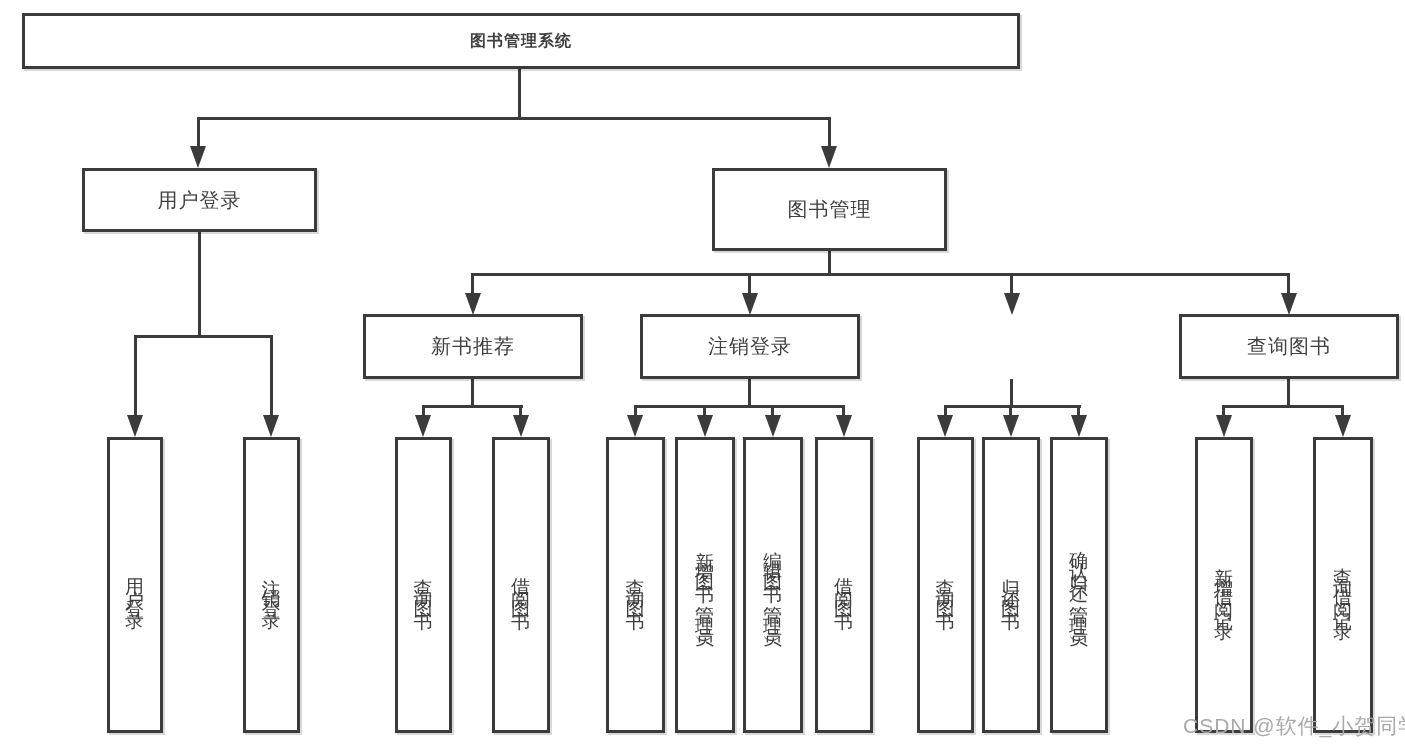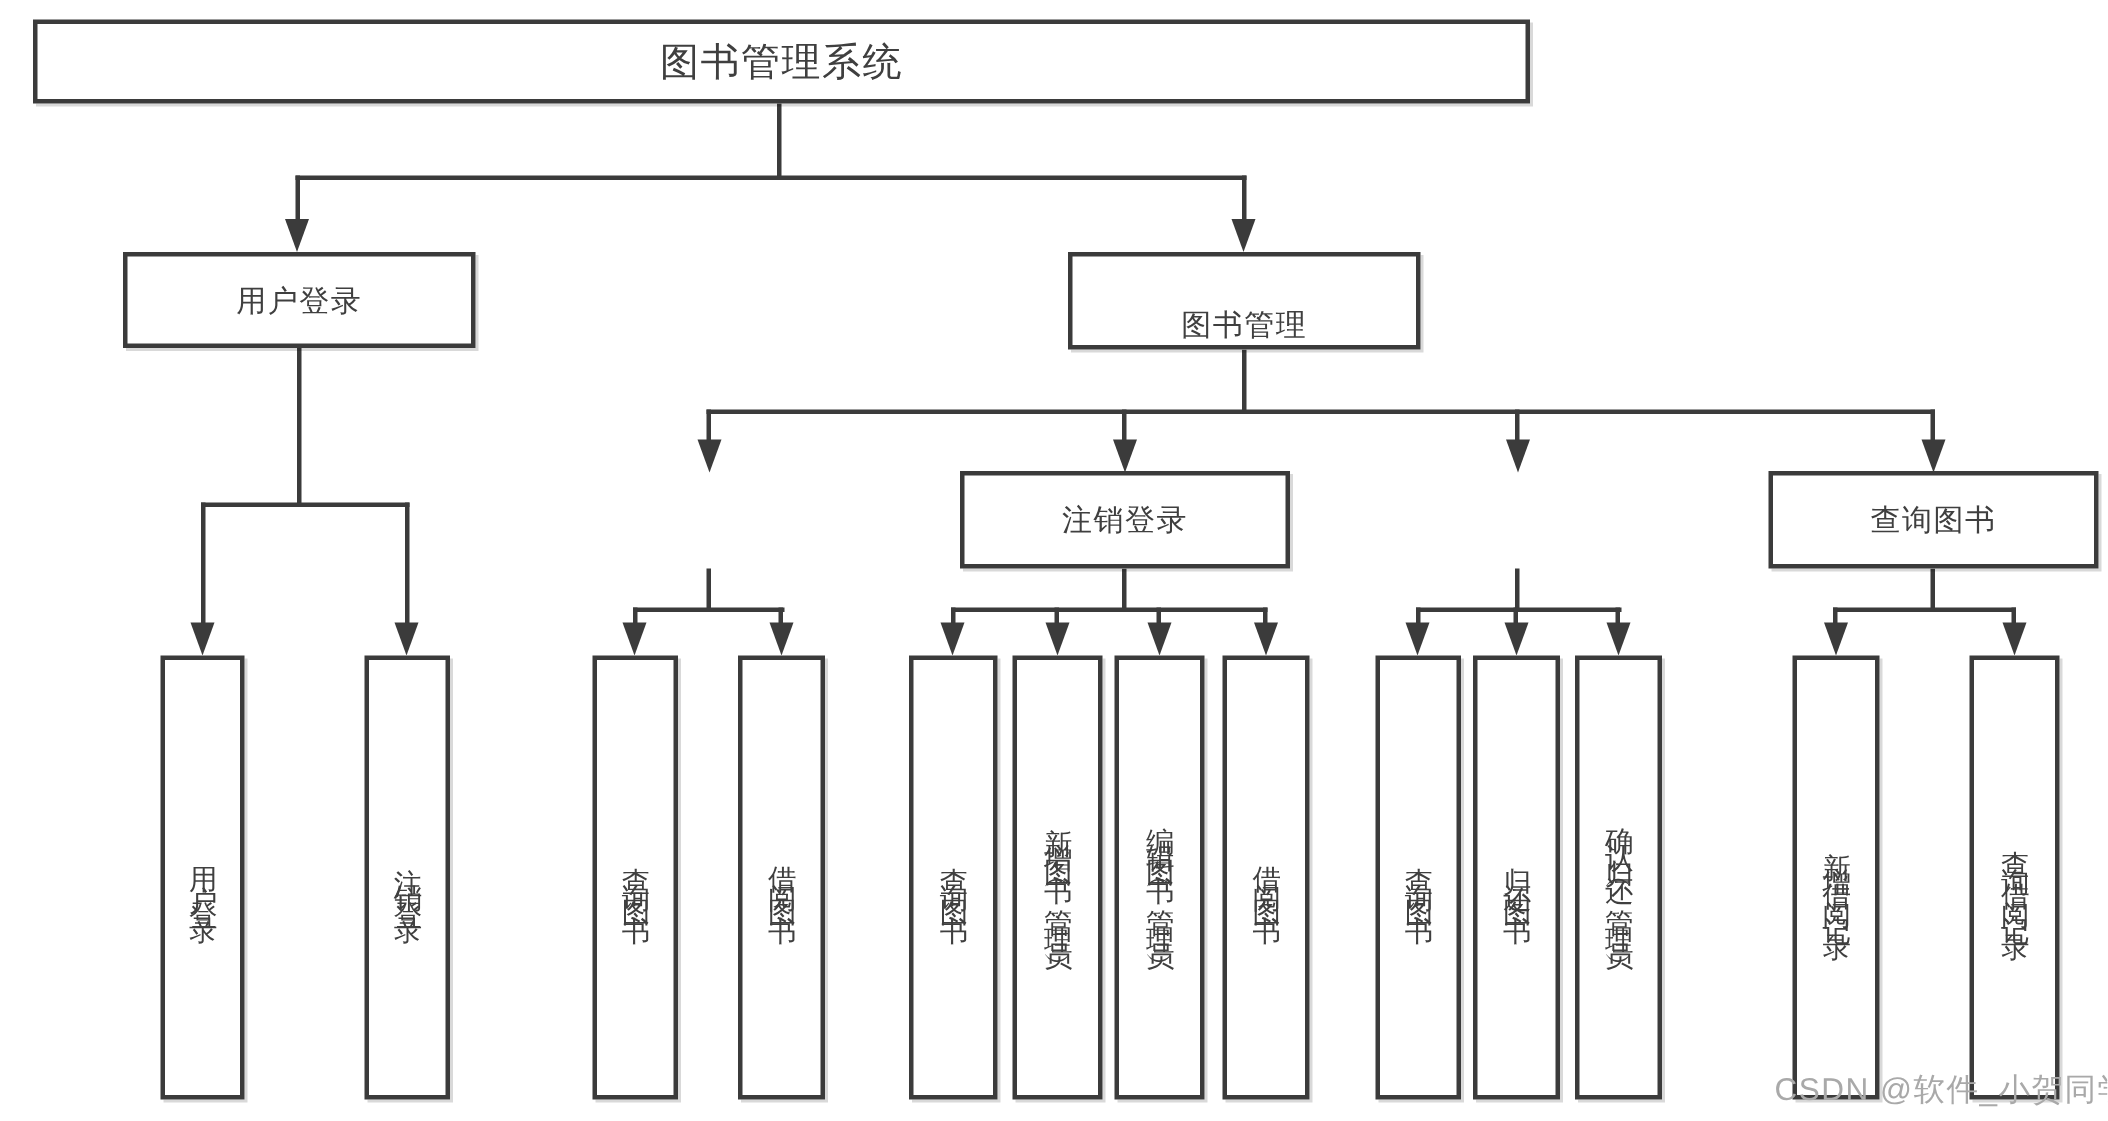--- a/index.html
+++ b/index.html
@@ -28,7 +28,7 @@
     box-shadow:2px 2px 0 rgba(0,0,0,0.15);
   }
   .hnode{font-size:20px;letter-spacing:1px;}
-  .root{font-size:26px;}
+  .root{font-size:16px;font-weight:bold;}
   .leaf{
     top:437px;height:296px;
     font-size:19px;

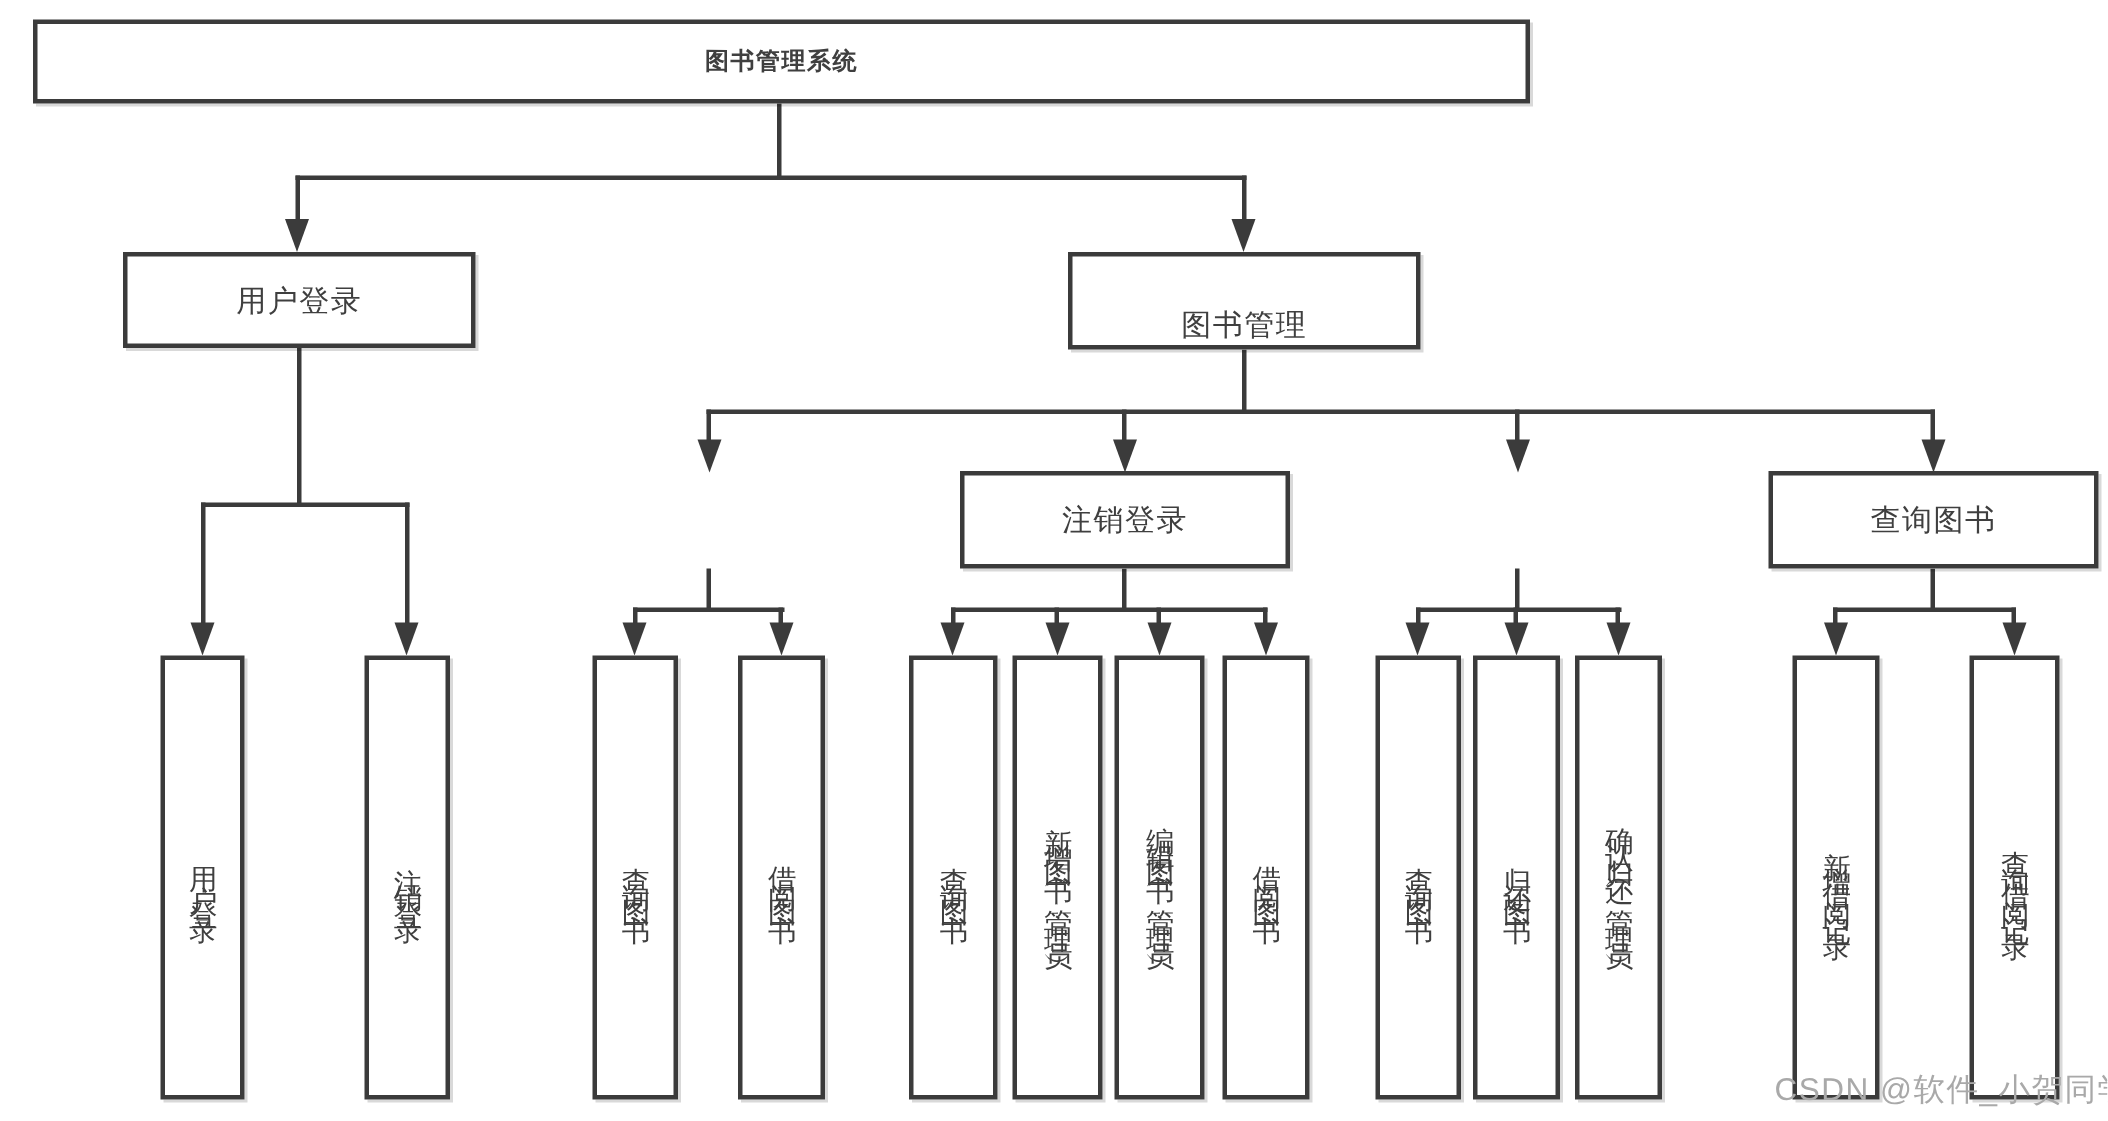--- a/index.html
+++ b/index.html
@@ -130,7 +130,7 @@
   <div class="node hnode" style="left:82px;top:168px;width:235px;height:64px;">
     <span>用户登录</span>
   </div>
-  <div class="node hnode" style="left:712px;top:168px;width:235px;height:65px;align-items:flex-end;">
+  <div class="node hnode" style="left:712px;top:168px;width:235px;height:83px;">
     <span>图书管理</span>
   </div>
 

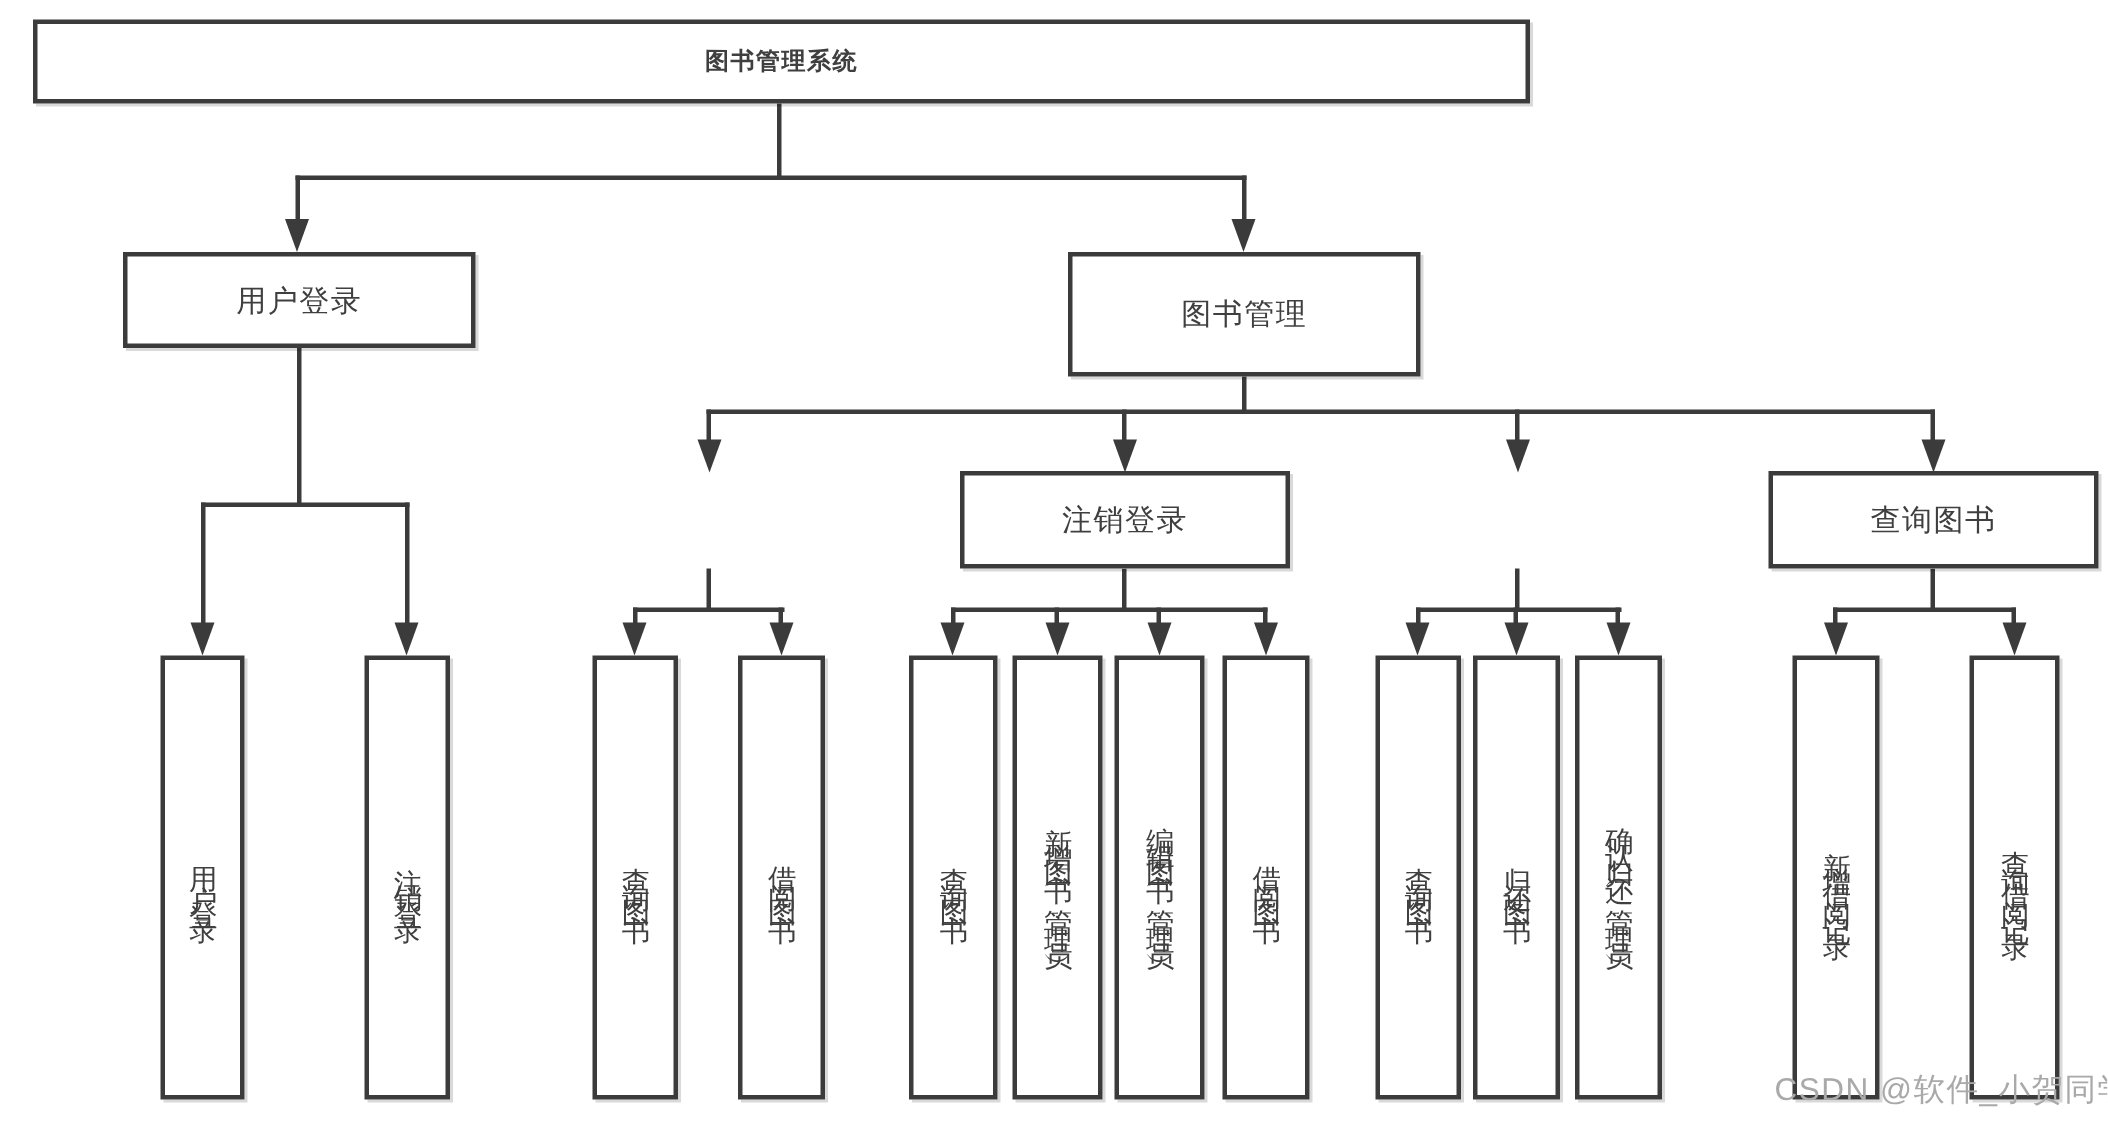--- a/index.html
+++ b/index.html
@@ -134,6 +134,9 @@
     <span>图书管理</span>
   </div>
 
+  <div class="node hnode" style="left:363px;top:314px;width:220px;height:65px;">
+    <span>新书推荐</span>
+  </div>
   <div class="node hnode" style="left:640px;top:314px;width:220px;height:65px;">
     <span>注销登录</span>
   </div>

